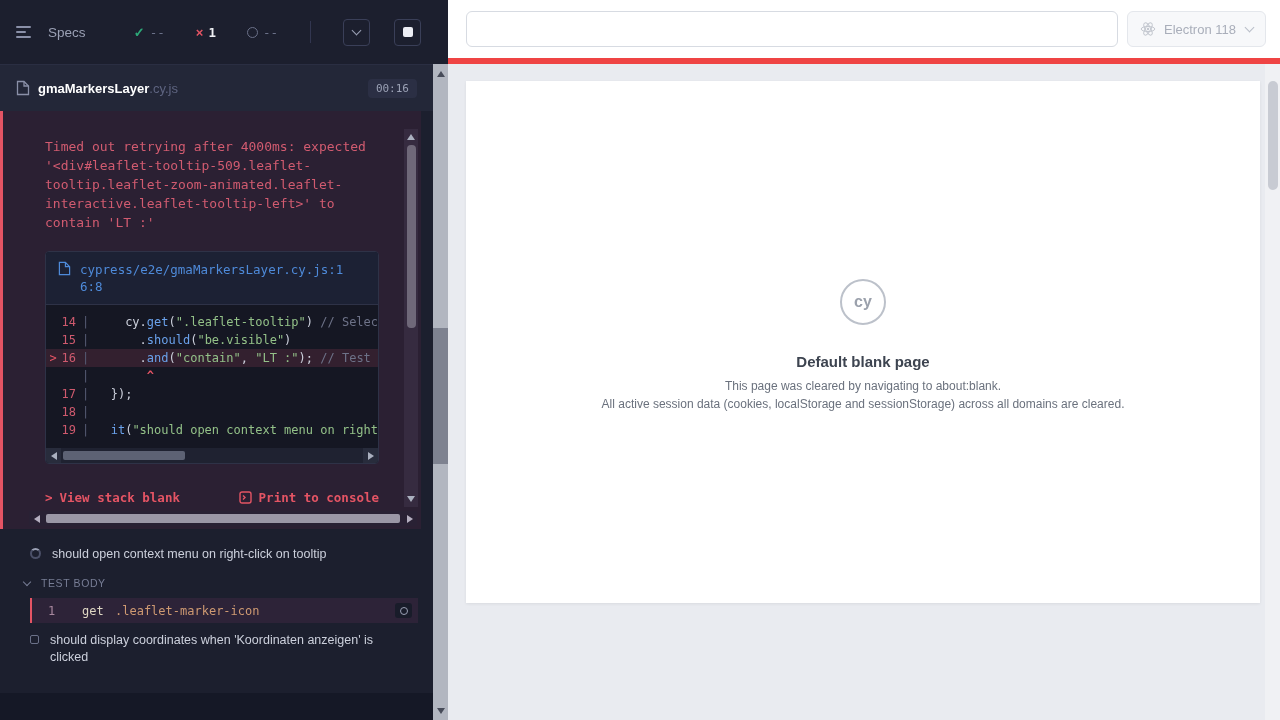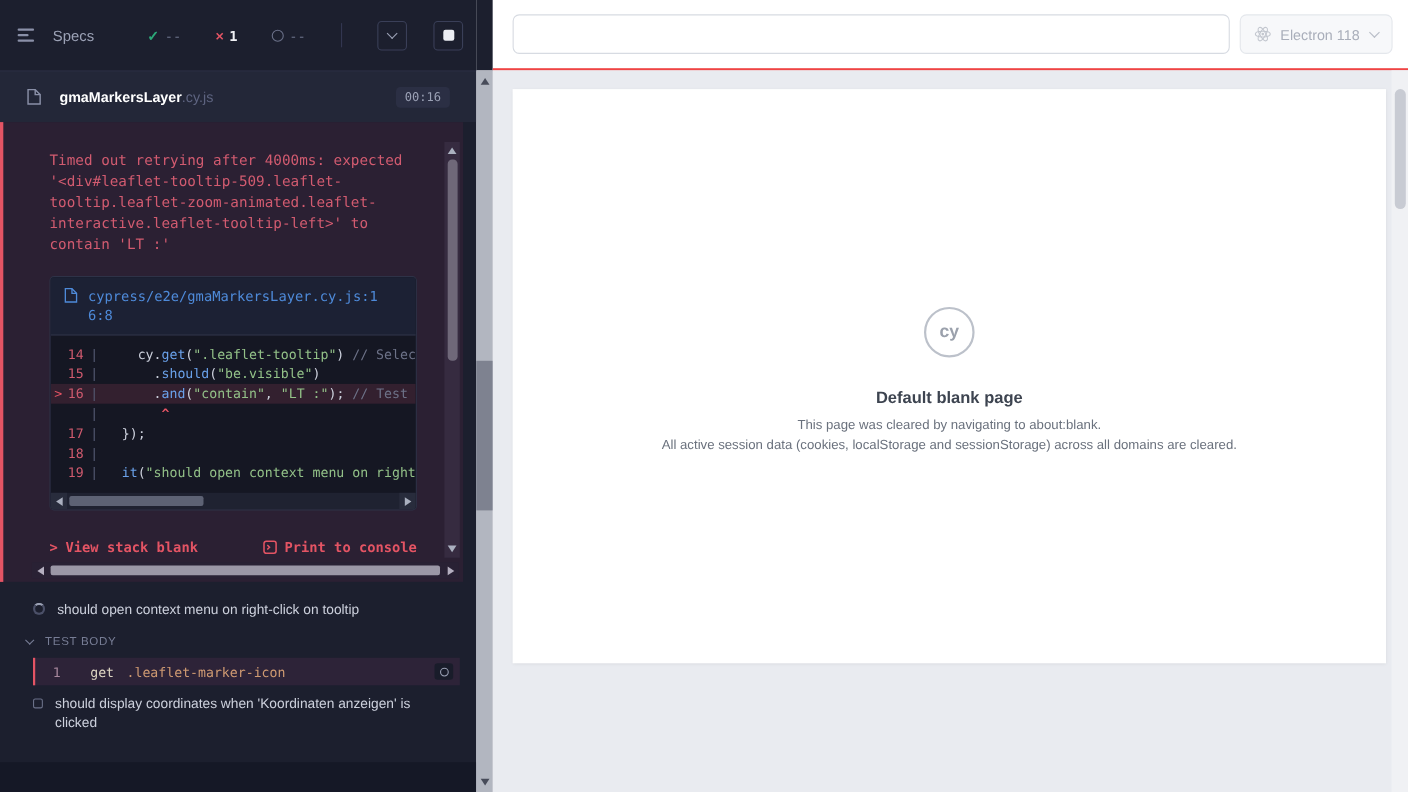--- a/index.html
+++ b/index.html
@@ -104,7 +104,7 @@
 
   
   #right{position:absolute;left:448px;top:0;width:832px;height:720px}
-  .aut-header{height:64px;background:#fff;border-bottom:2px solid #ef4444;display:flex;align-items:center;padding:0 14px 0 18px;gap:9px}
+  .aut-header{height:64px;background:#fff;border-bottom:6px solid #ef4444;display:flex;align-items:center;padding:0 14px 0 18px;gap:9px}
   .url-input{flex:1;height:36px;border:1px solid #d7dbe2;border-radius:6px;background:#fff;padding:0 12px;font-size:13px;color:#3c4250;outline:none;font-family:"Liberation Sans",sans-serif}
   .hdr-select{height:36px;display:flex;align-items:center;gap:8px;padding:0 12px;background:#f7f8fa;border:1px solid #e4e7ec;border-radius:6px;cursor:pointer;white-space:nowrap}
   .browser-label{color:#a9aeba;font-size:13px}

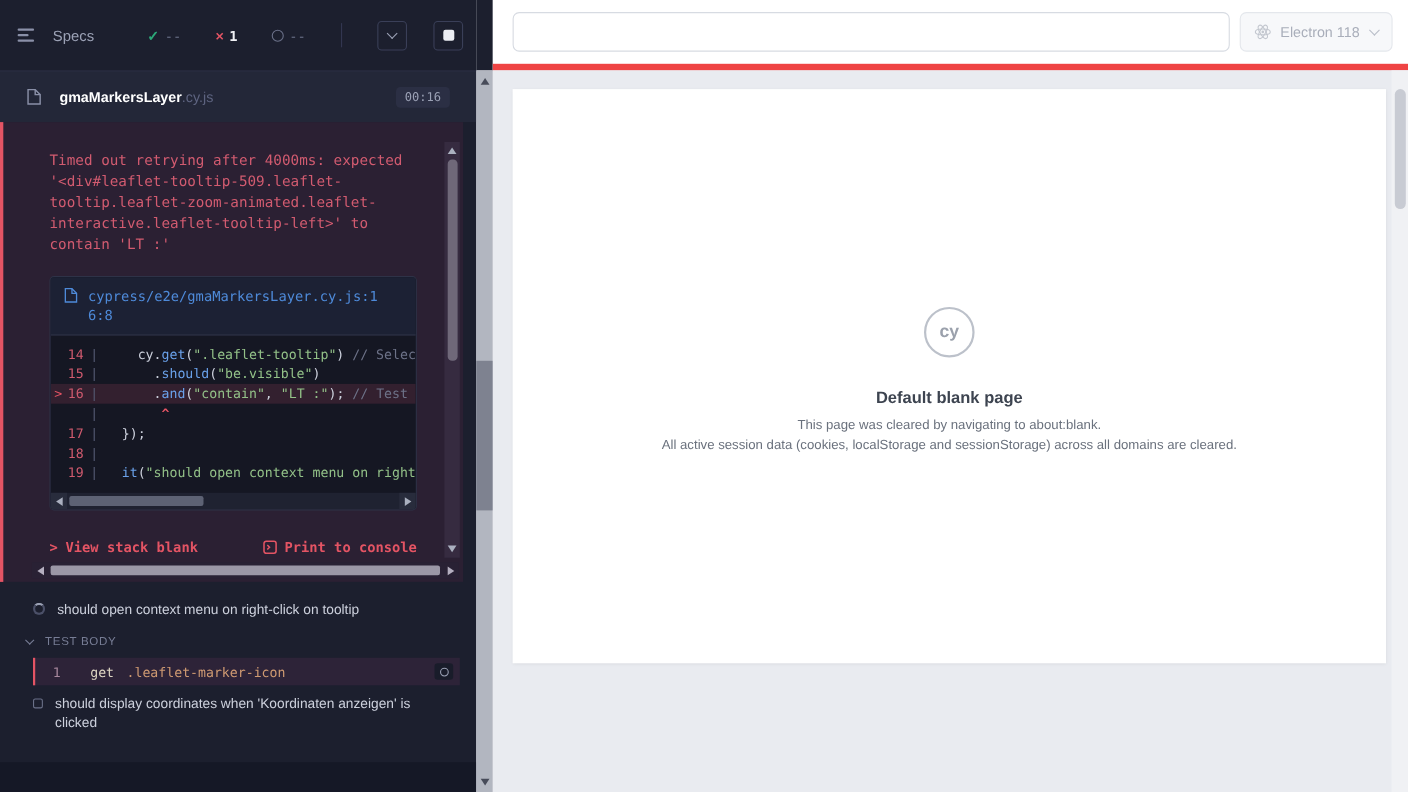--- a/index.html
+++ b/index.html
@@ -25,7 +25,7 @@
   .chev-down{width:7px;height:7px;border-right:1.6px solid #9ba1b5;border-bottom:1.6px solid #9ba1b5;transform:rotate(45deg);margin-top:-4px}
   .stop-square{width:10px;height:10px;background:#eceef4;border-radius:2px}
 
-  .spec-row{height:47px;flex:0 0 47px;background:#232738;display:flex;align-items:center;padding:0 24px;gap:16px;border-top:1px solid #2a2e42}
+  .spec-row{height:47px;flex:0 0 47px;background:#232738;display:flex;align-items:center;padding:0 16px;gap:8px;border-top:1px solid #2a2e42}
   .spec-title{font-size:13px;color:#fff;font-weight:700;flex:1;white-space:nowrap;overflow:hidden}
   .spec-title .ext{color:#5e6480;font-weight:400}
   .duration-badge{background:#2b2f44;color:#9ba1b5;border-radius:4px;padding:3px 8px;font-size:11px;font-family:"DejaVu Sans Mono",monospace}

